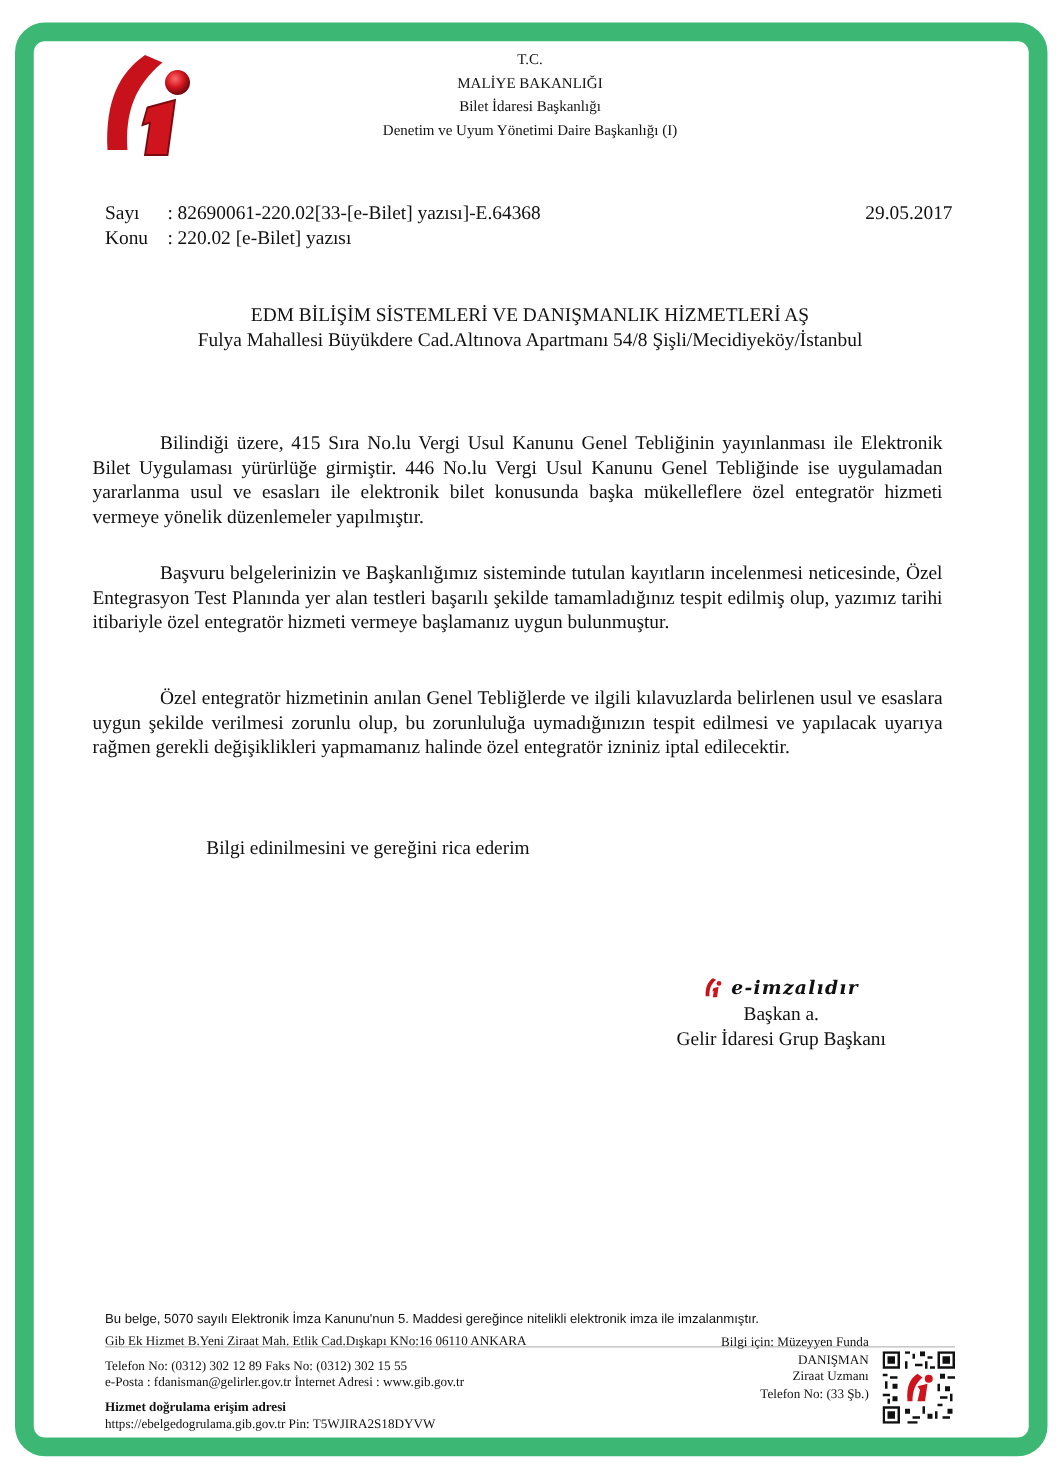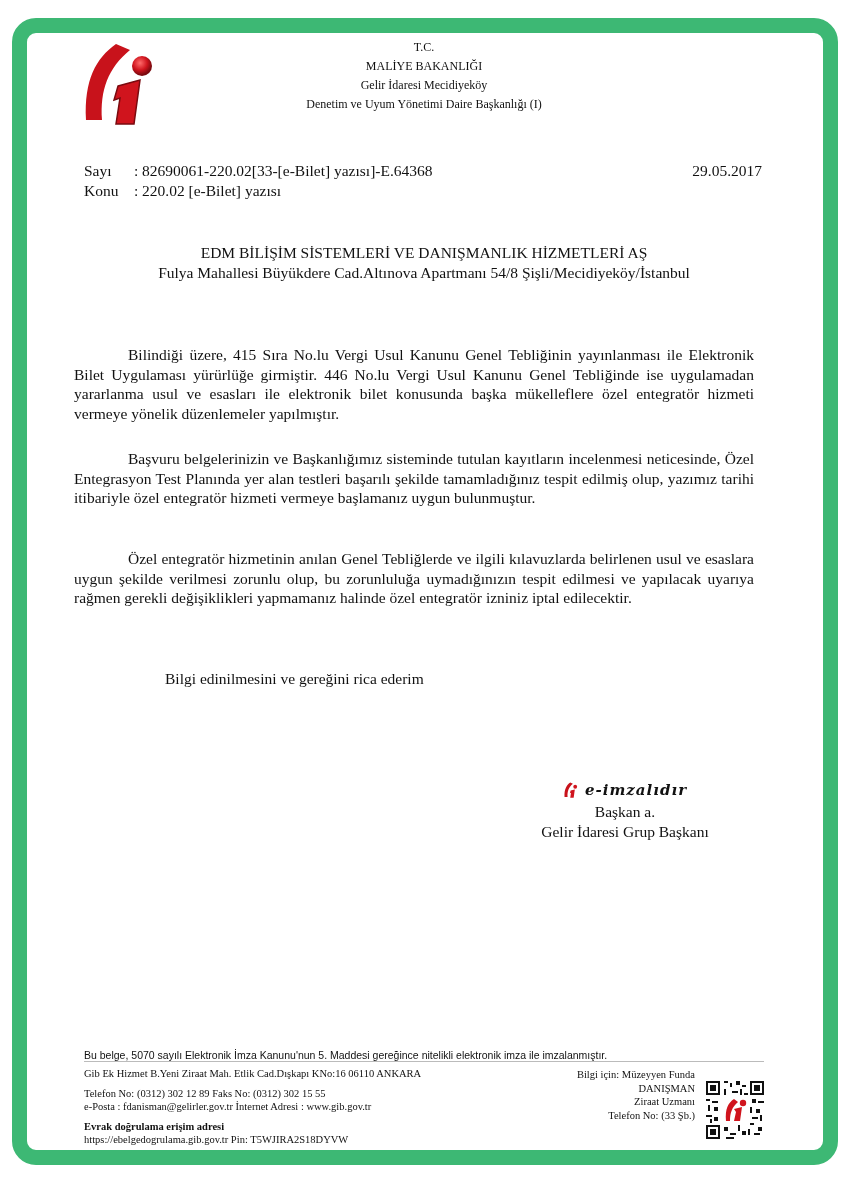--- a/index.html
+++ b/index.html
@@ -58,7 +58,7 @@
 <div class="header">
   <div>T.C.</div>
   <div>MALİYE BAKANLIĞI</div>
-  <div>Gelir İdaresi Mecidiyeköy</div>
+  <div>Bilet İdaresi Başkanlığı</div>
   <div>Denetim ve Uyum Yönetimi Daire Başkanlığı (I)</div>
 </div>
 

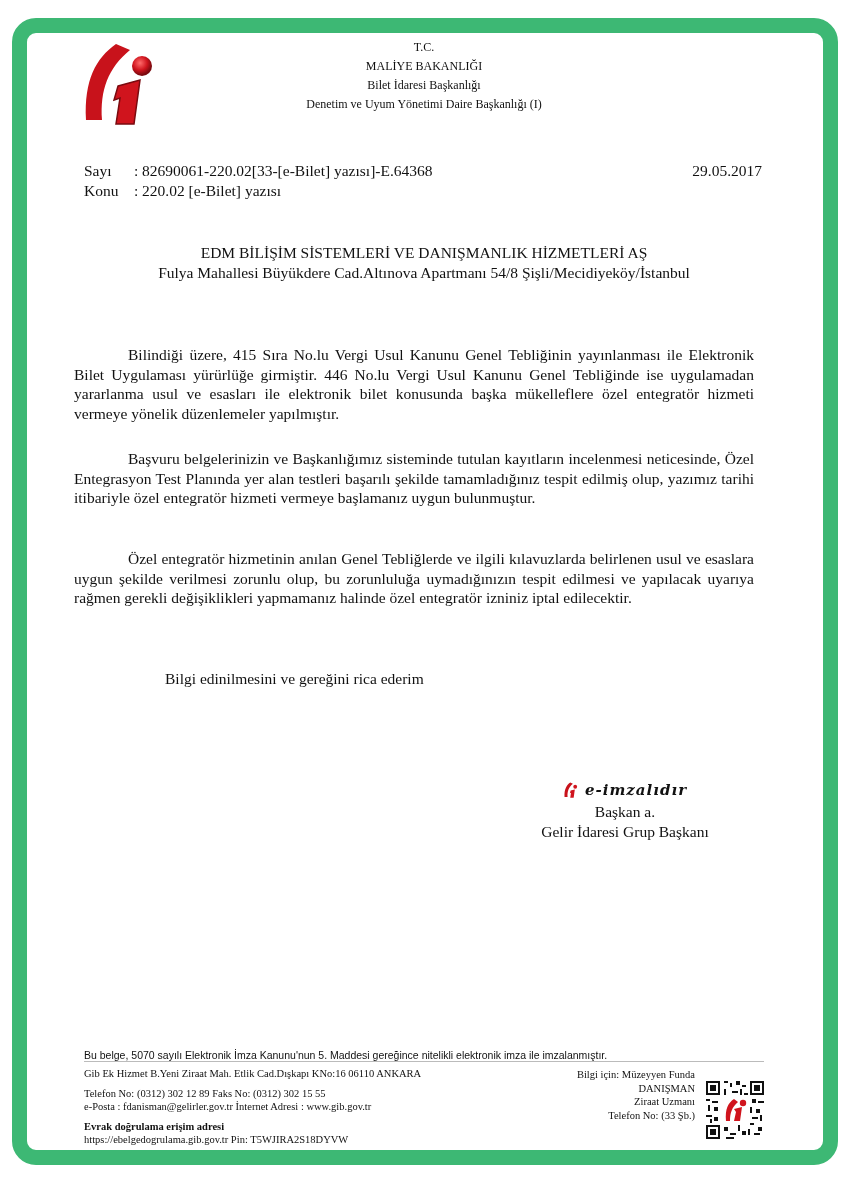--- a/index.html
+++ b/index.html
@@ -30,7 +30,7 @@
     .esign-text { font-family: "DejaVu Serif", serif; font-style: italic; font-weight: bold; font-size: 15px;
       letter-spacing: 1px; }
     .footer-note { position: absolute; left: 84px; top: 1049px; width: 680px; font-family: "Liberation Sans", sans-serif;
-      font-size: 10.5px; border-bottom: 1px solid #bbb; padding-bottom: 0; }
+      font-size: 10.5px; border-bottom: 1px solid #bbb; padding-bottom: 16px; }
     .footer-left { position: absolute; left: 84px; top: 1067px; font-size: 10.5px; line-height: 13.5px; }
     .footer-left .gap { height: 6px; }
     .footer-left b { font-weight: bold; }

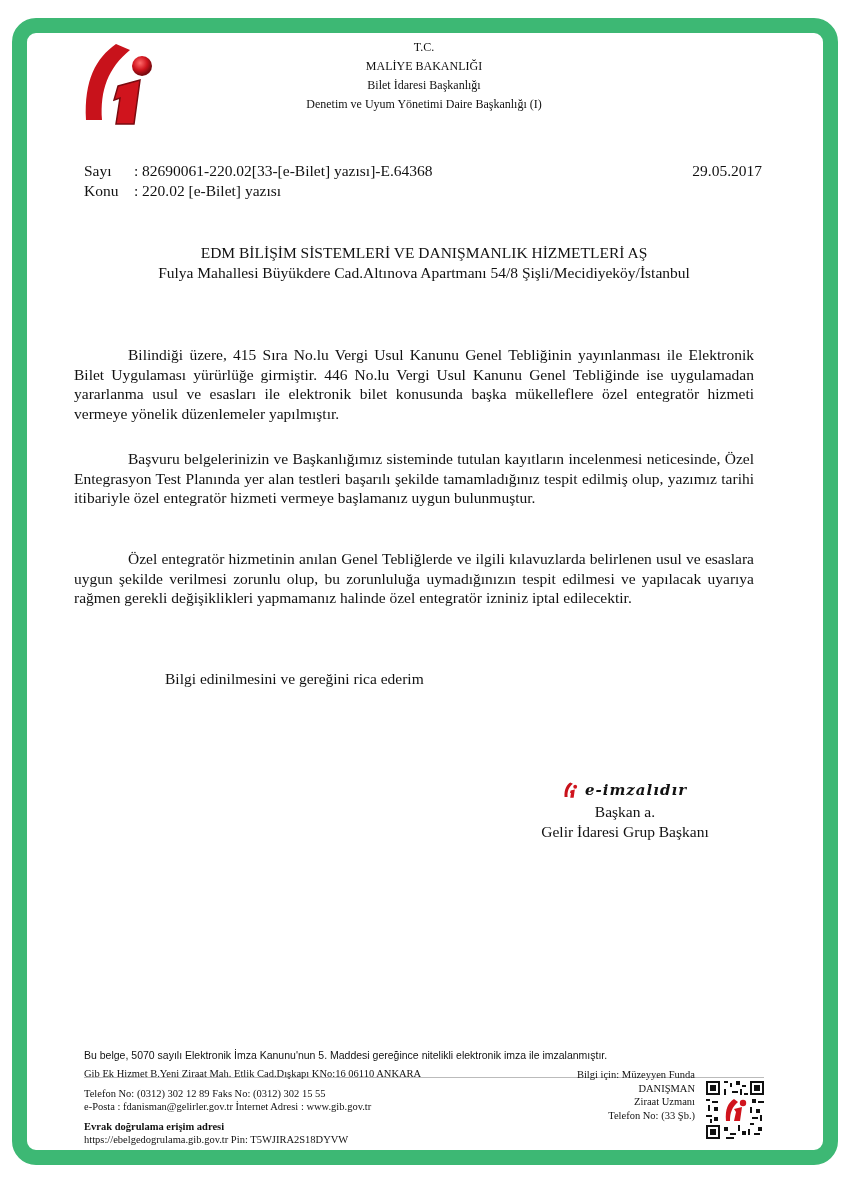--- a/index.html
+++ b/index.html
@@ -109,7 +109,7 @@
   <div>Telefon No: (0312) 302 12 89  Faks No: (0312) 302 15 55</div>
   <div>e-Posta : fdanisman@gelirler.gov.tr  İnternet Adresi : www.gib.gov.tr</div>
   <div class="gap"></div>
-  <div><b>Evrak doğrulama erişim adresi</b></div>
+  <div><b>Hizmet doğrulama erişim adresi</b></div>
   <div>https://ebelgedogrulama.gib.gov.tr Pin: T5WJIRA2S18DYVW</div>
 </div>
 

